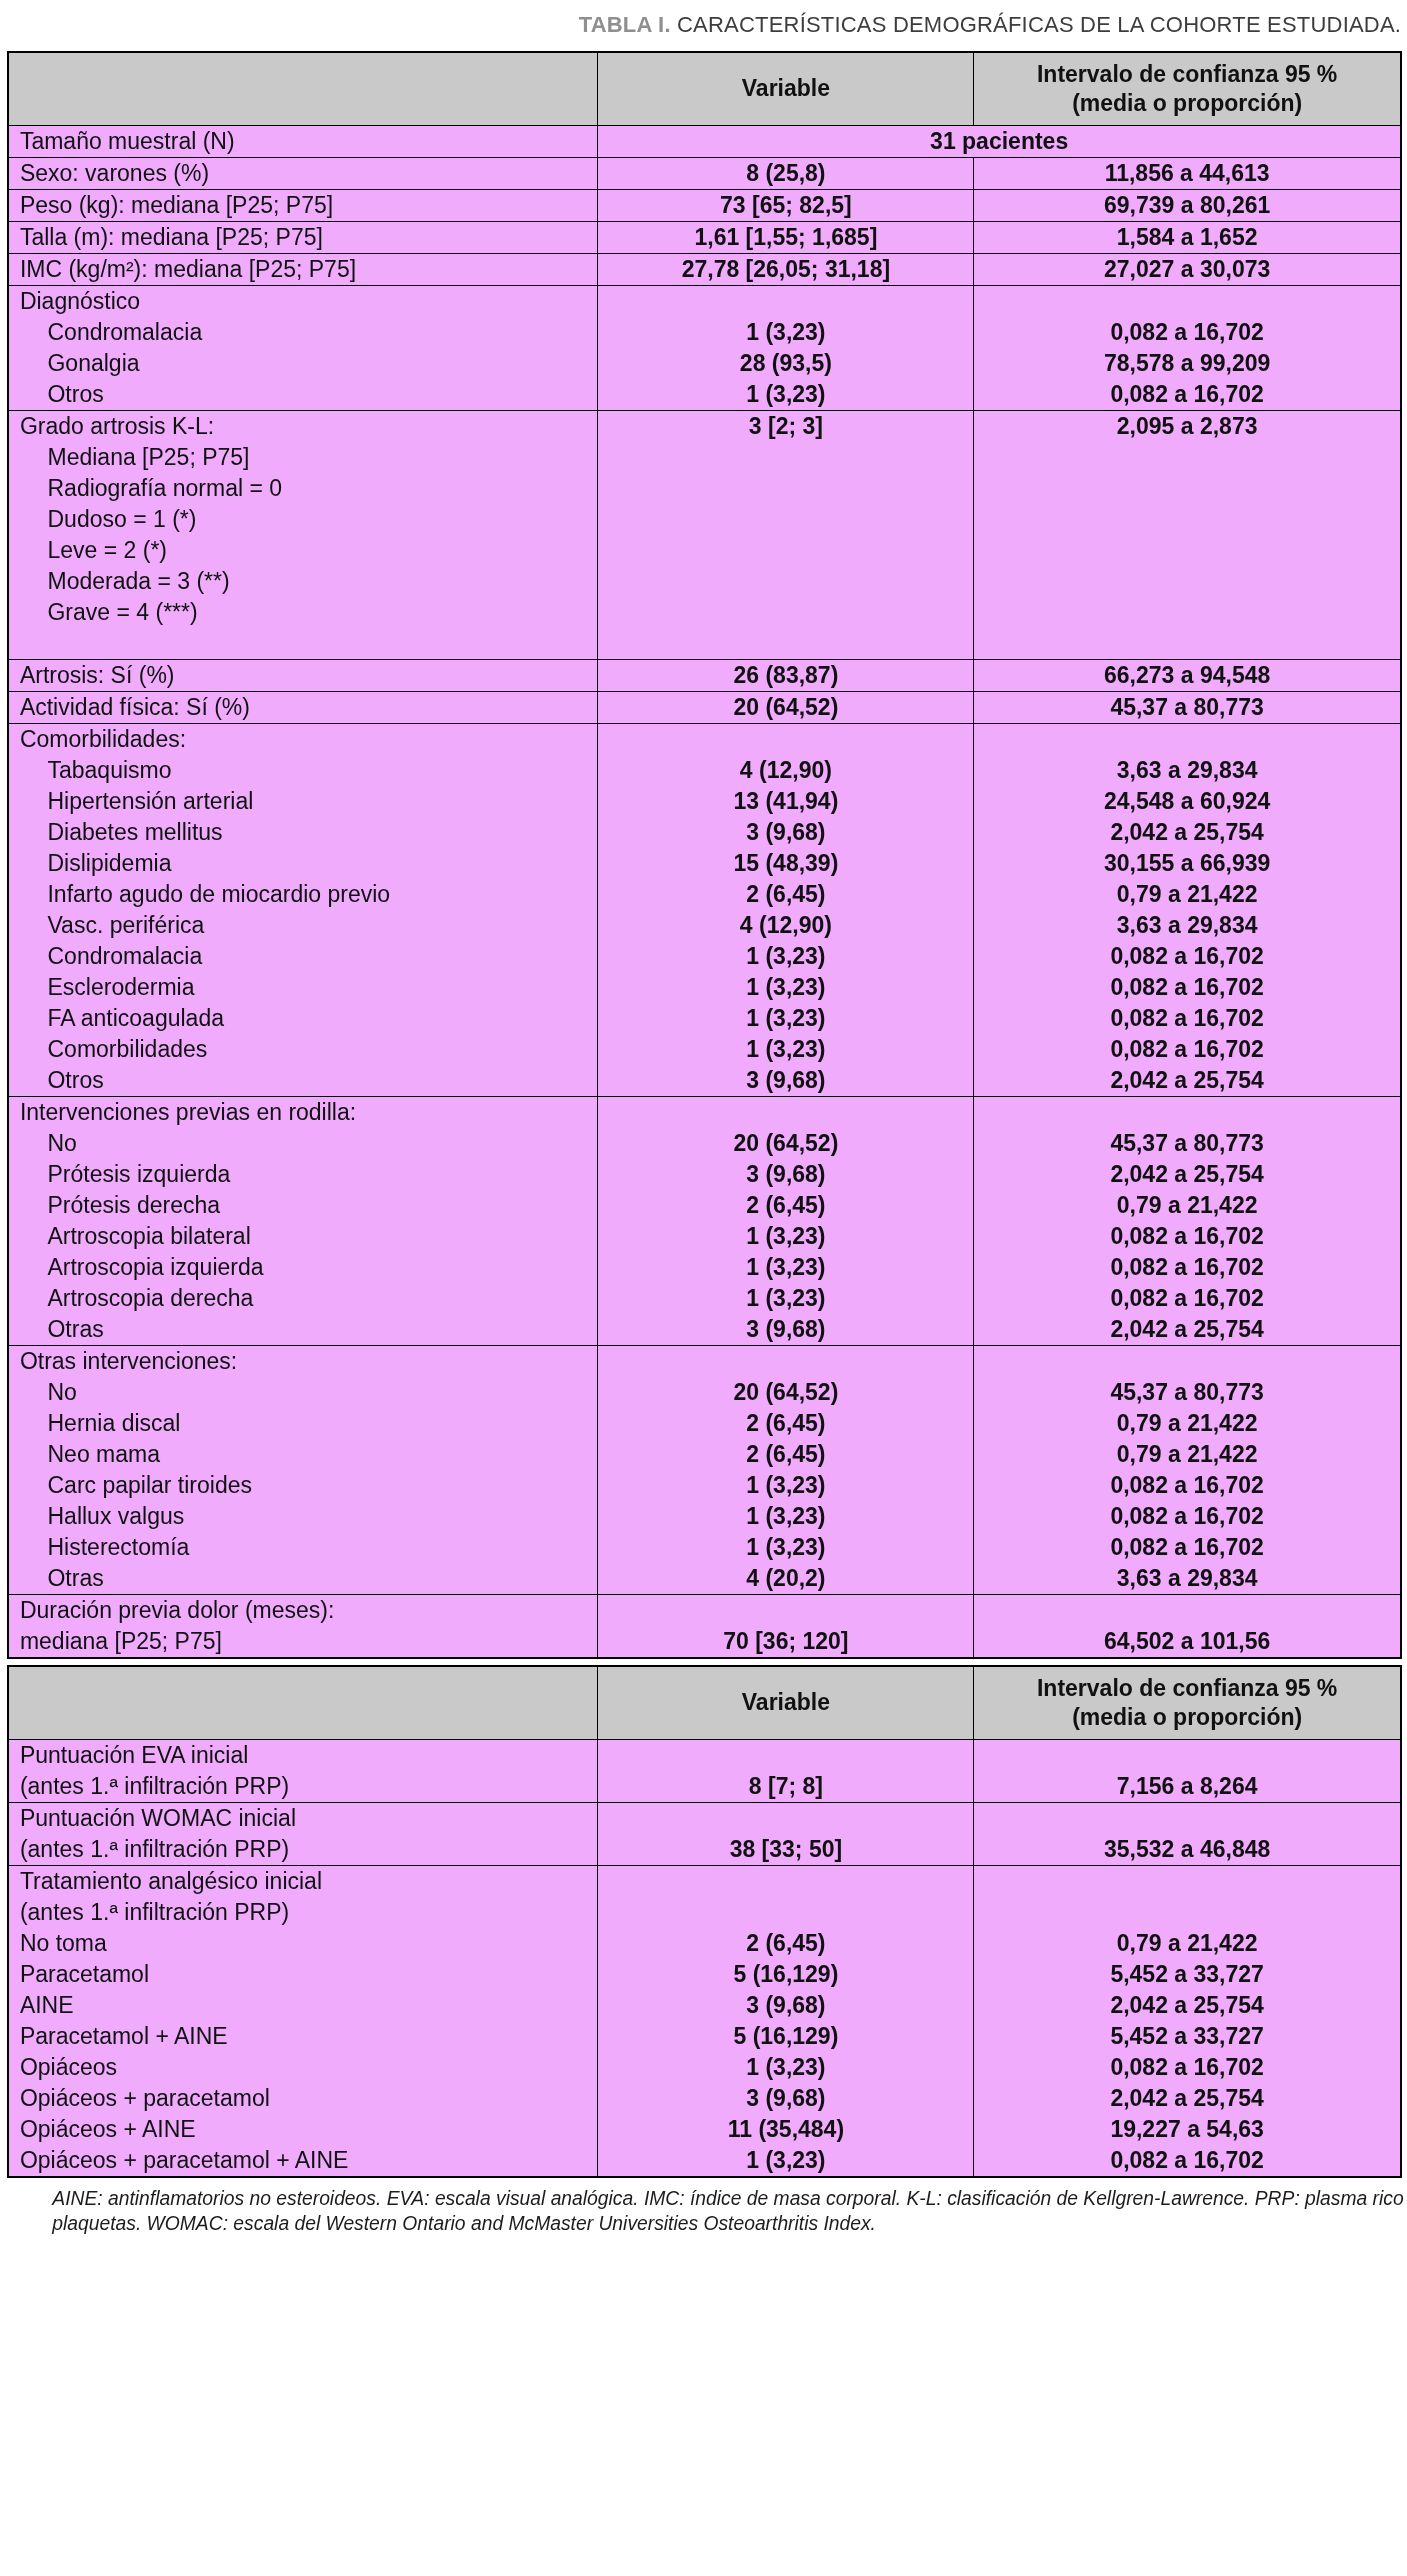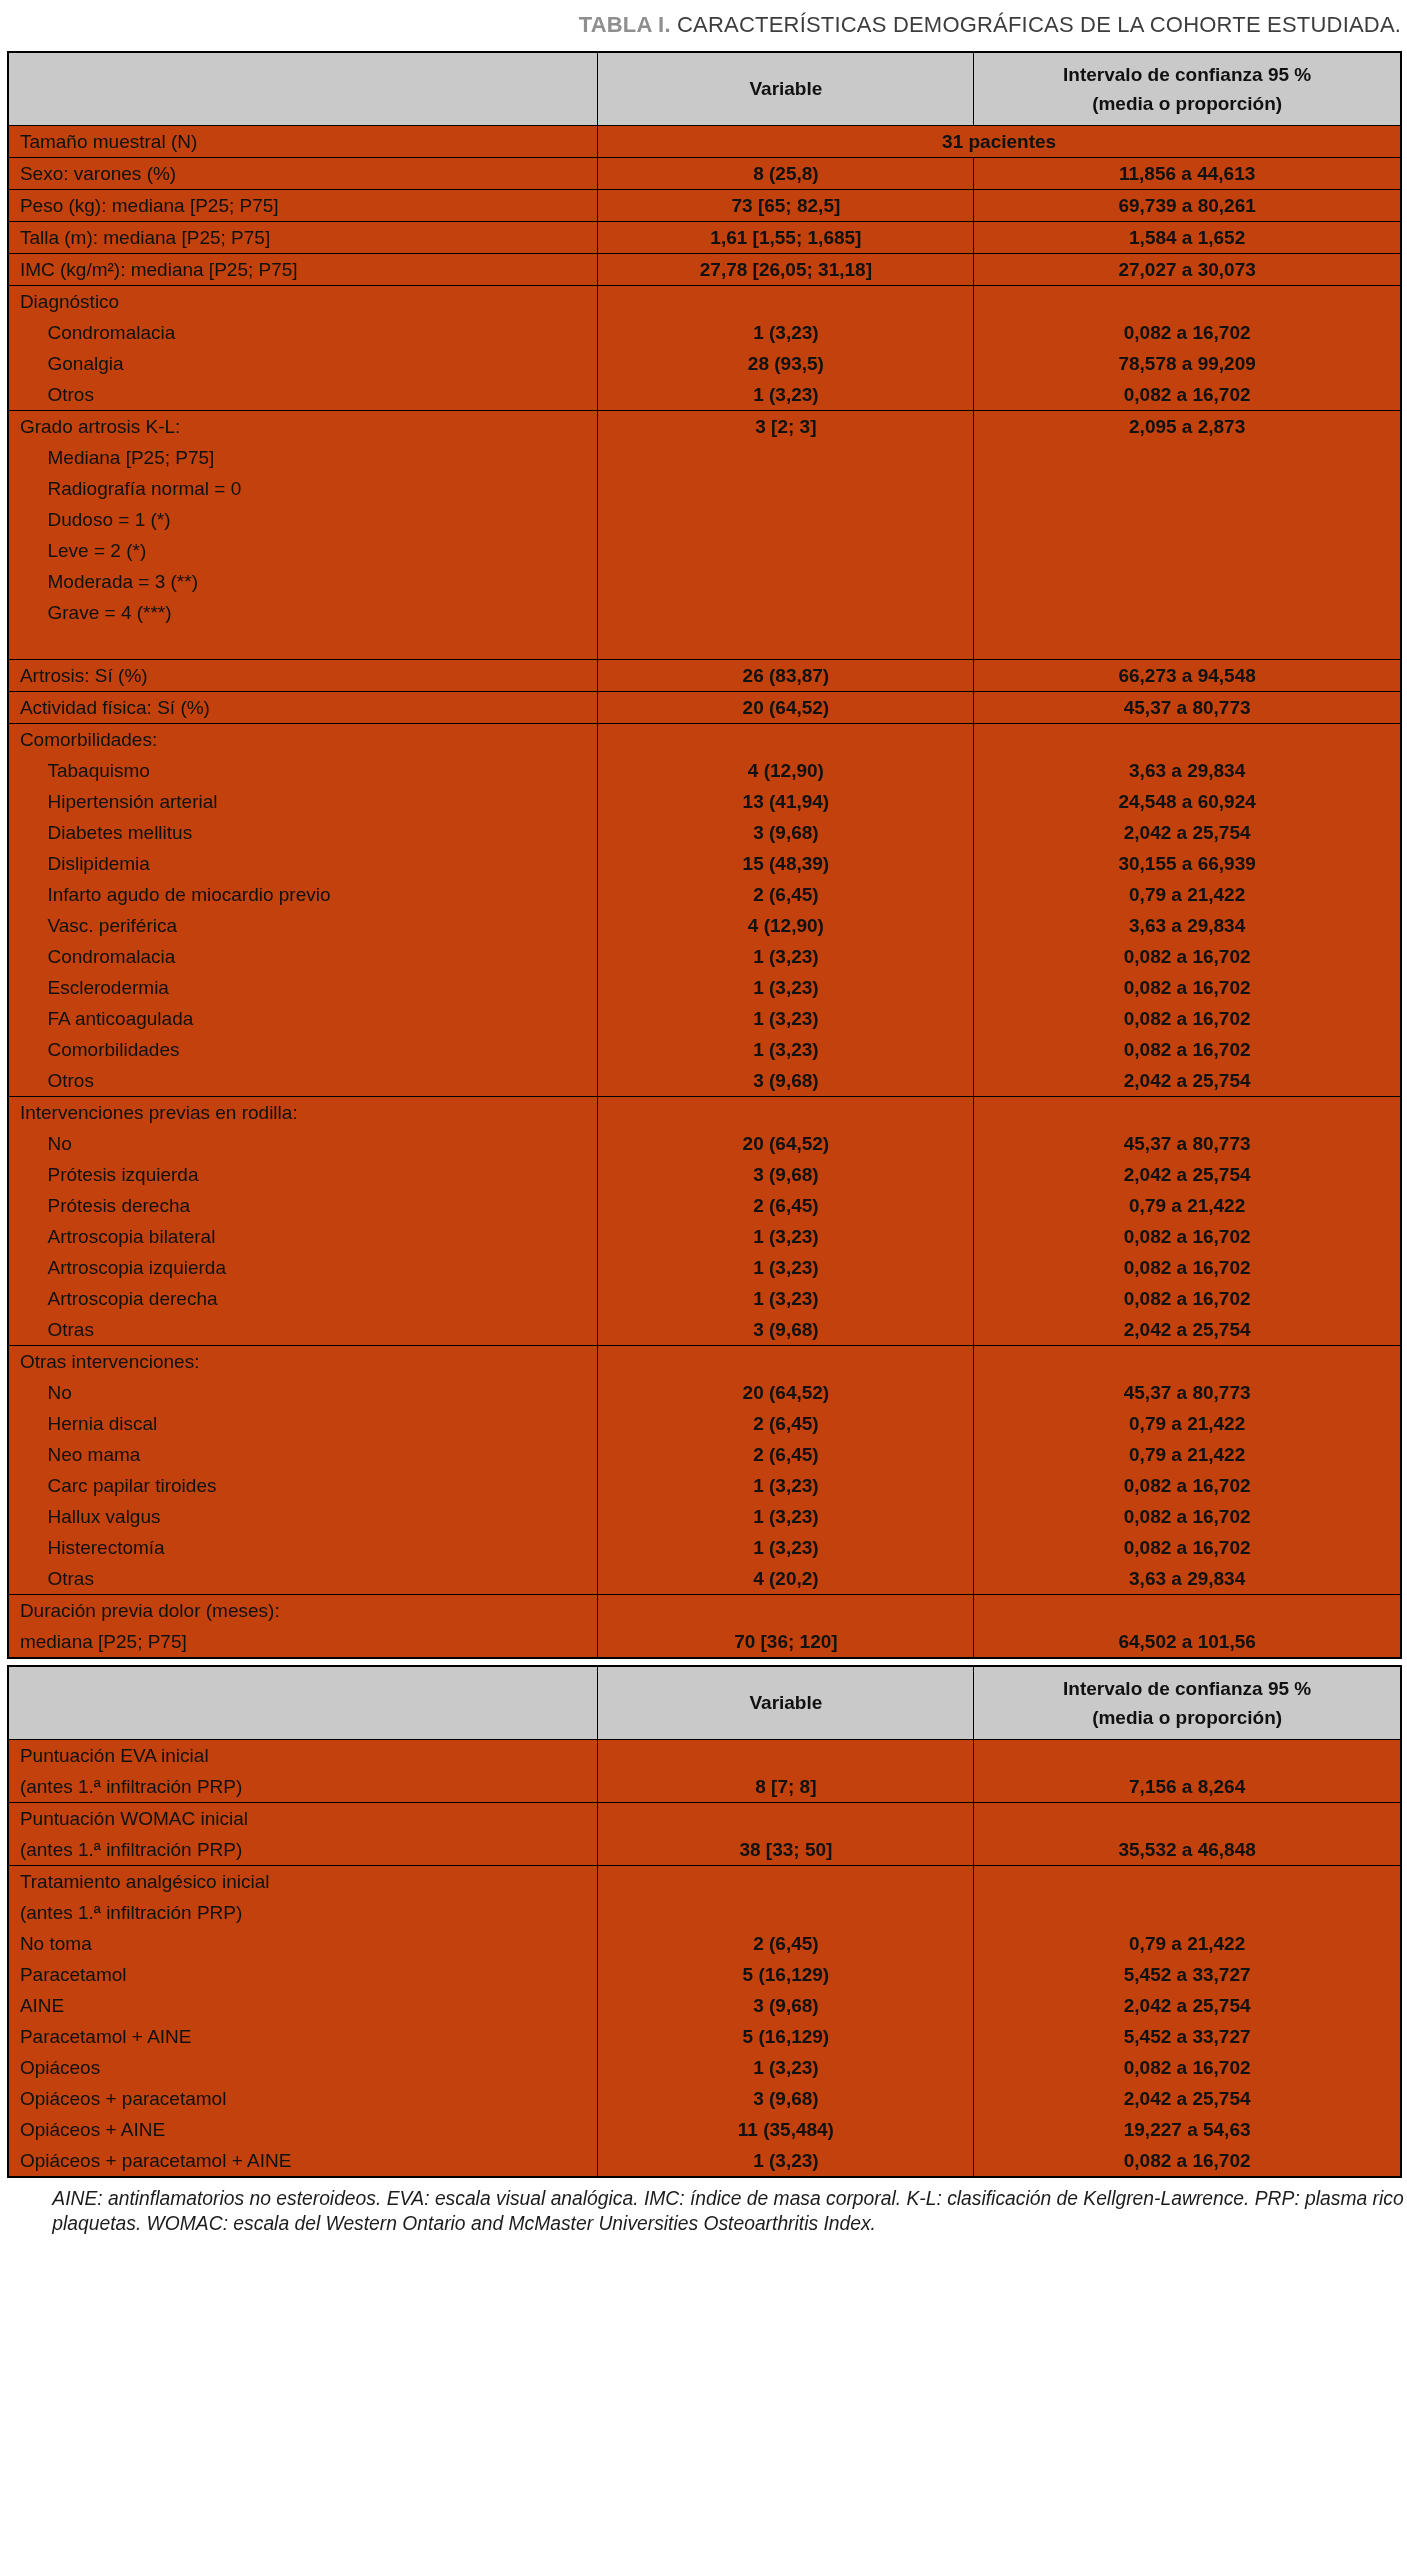--- a/index.html
+++ b/index.html
@@ -26,10 +26,10 @@
     width: 1394px;
     border-collapse: collapse;
     table-layout: fixed;
-    font-size: 19px;
+    font-size: 23px;
     line-height: 31px;
     border: 2.1px solid #000;
-    background: #c2410c;
+    background: #f0abfc;
   }
   table.demo + table.demo { margin-top: 6.2px; }
 

